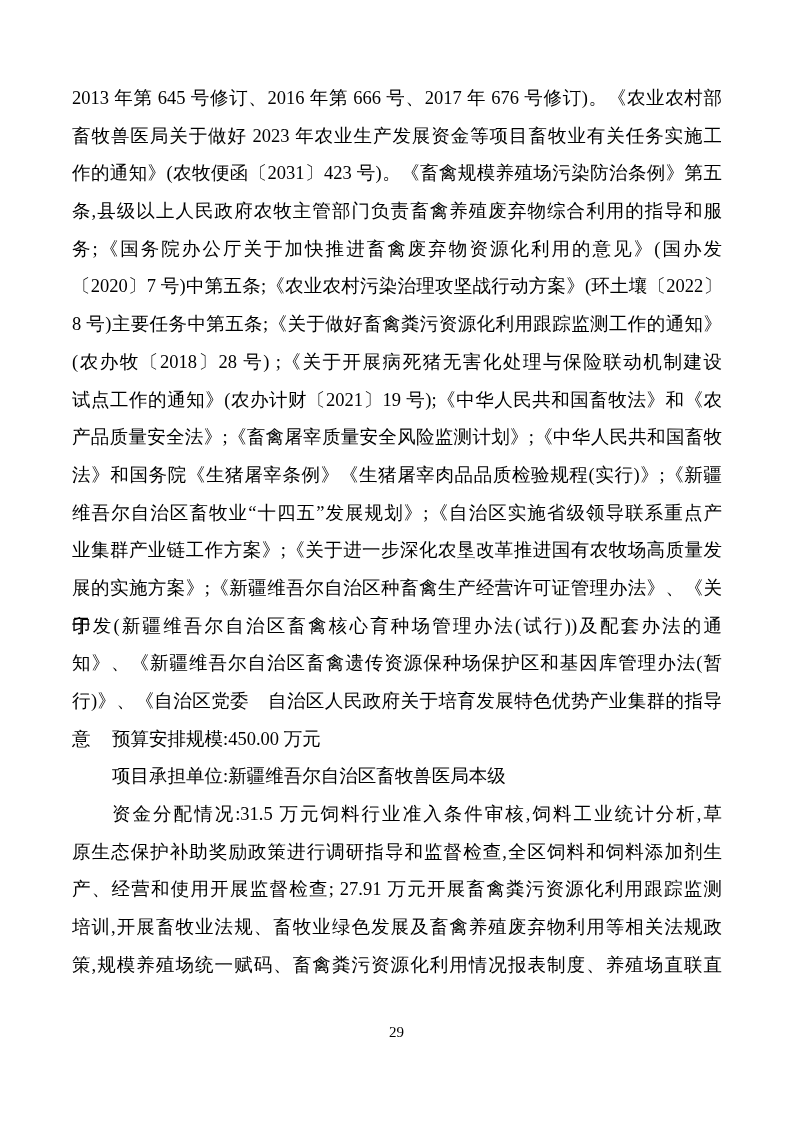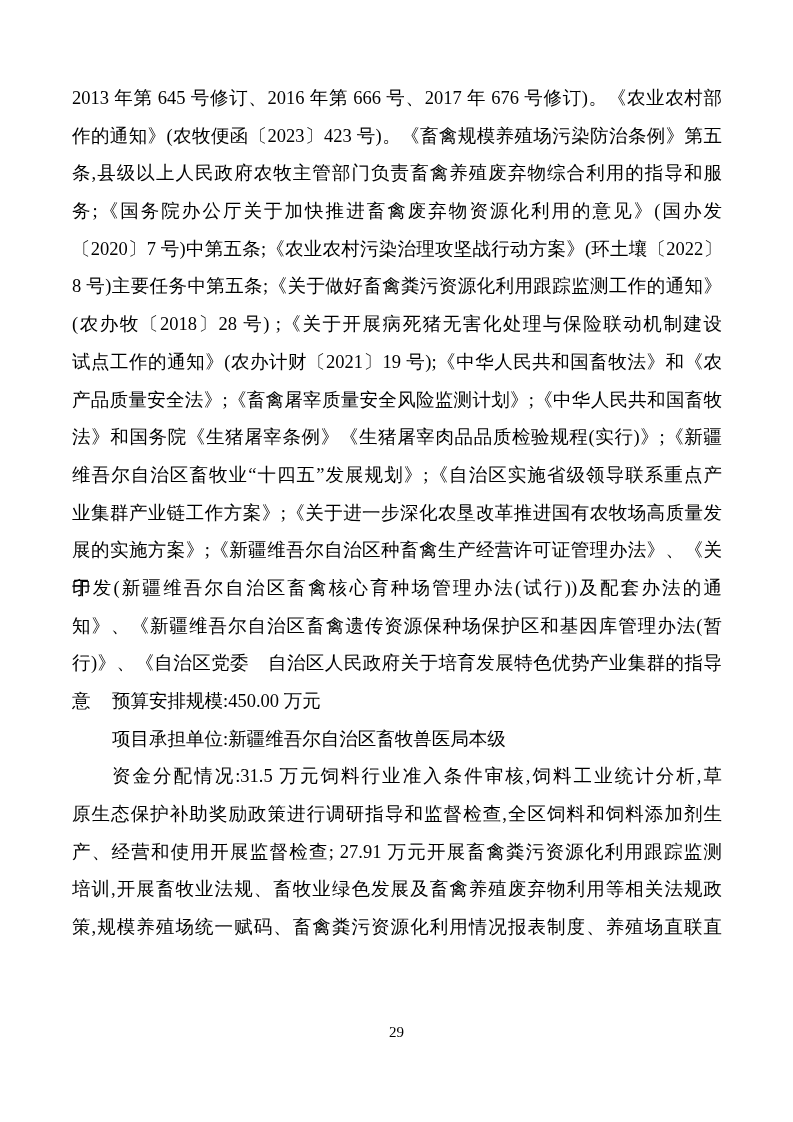--- a/index.html
+++ b/index.html
@@ -52,6 +52,7 @@
 <div class="page">
   <div class="text-block">
       <div class="line full">2013 年第 645 号修订、2016 年第 666 号、2017 年 676 号修订)。《农业农村部</div>
+      <div class="line full">畜牧兽医局关于做好 2023 年农业生产发展资金等项目畜牧业有关任务实施工</div>
       <div class="line full">作的通知》(农牧便函〔2023〕423 号)。《畜禽规模养殖场污染防治条例》第五</div>
       <div class="line full">条,县级以上人民政府农牧主管部门负责畜禽养殖废弃物综合利用的指导和服</div>
       <div class="line full">务;《国务院办公厅关于加快推进畜禽废弃物资源化利用的意见》(国办发</div>

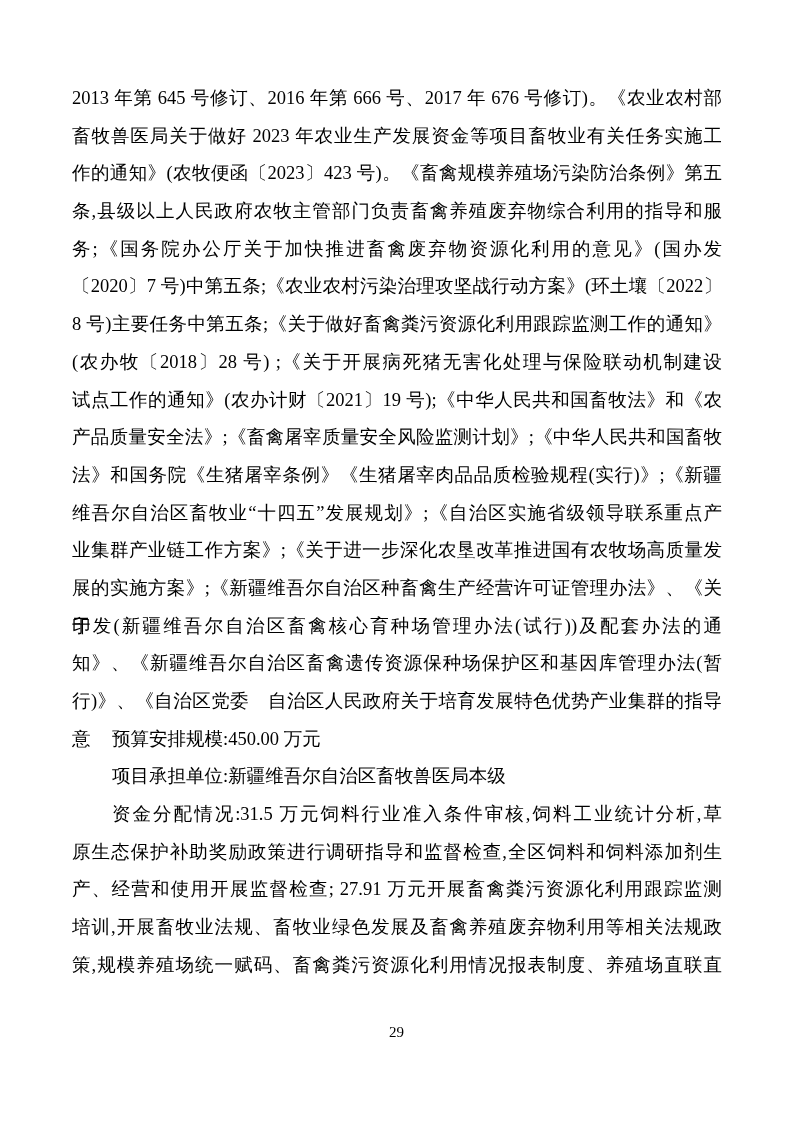--- a/index.html
+++ b/index.html
@@ -53,7 +53,7 @@
   <div class="text-block">
       <div class="line full">2013 年第 645 号修订、2016 年第 666 号、2017 年 676 号修订)。《农业农村部</div>
       <div class="line full">畜牧兽医局关于做好 2023 年农业生产发展资金等项目畜牧业有关任务实施工</div>
-      <div class="line full">作的通知》(农牧便函〔2023〕423 号)。《畜禽规模养殖场污染防治条例》第五</div>
+      <div class="line full">作的通知》(农牧便函〔2031〕423 号)。《畜禽规模养殖场污染防治条例》第五</div>
       <div class="line full">条,县级以上人民政府农牧主管部门负责畜禽养殖废弃物综合利用的指导和服</div>
       <div class="line full">务;《国务院办公厅关于加快推进畜禽废弃物资源化利用的意见》(国办发</div>
       <div class="line full">〔2020〕7 号)中第五条;《农业农村污染治理攻坚战行动方案》(环土壤〔2022〕</div>

